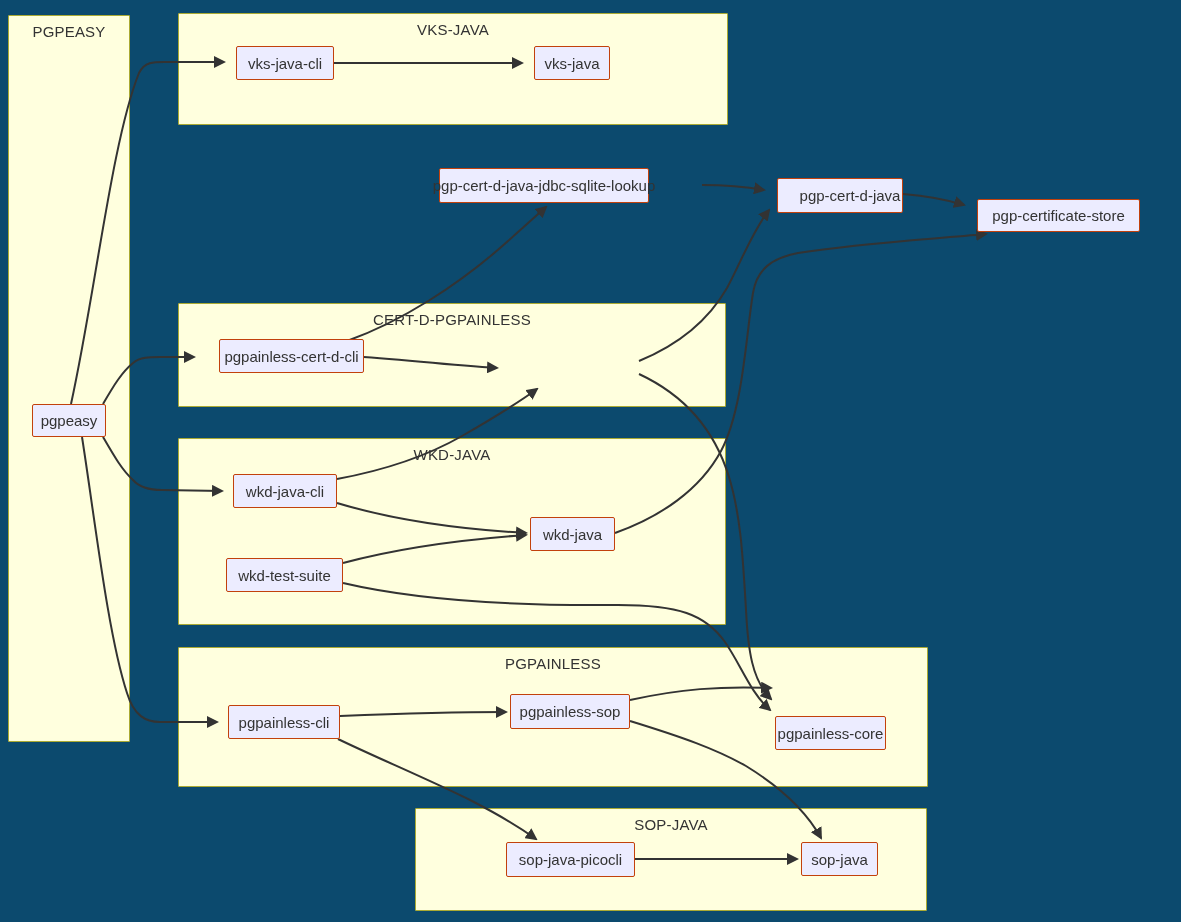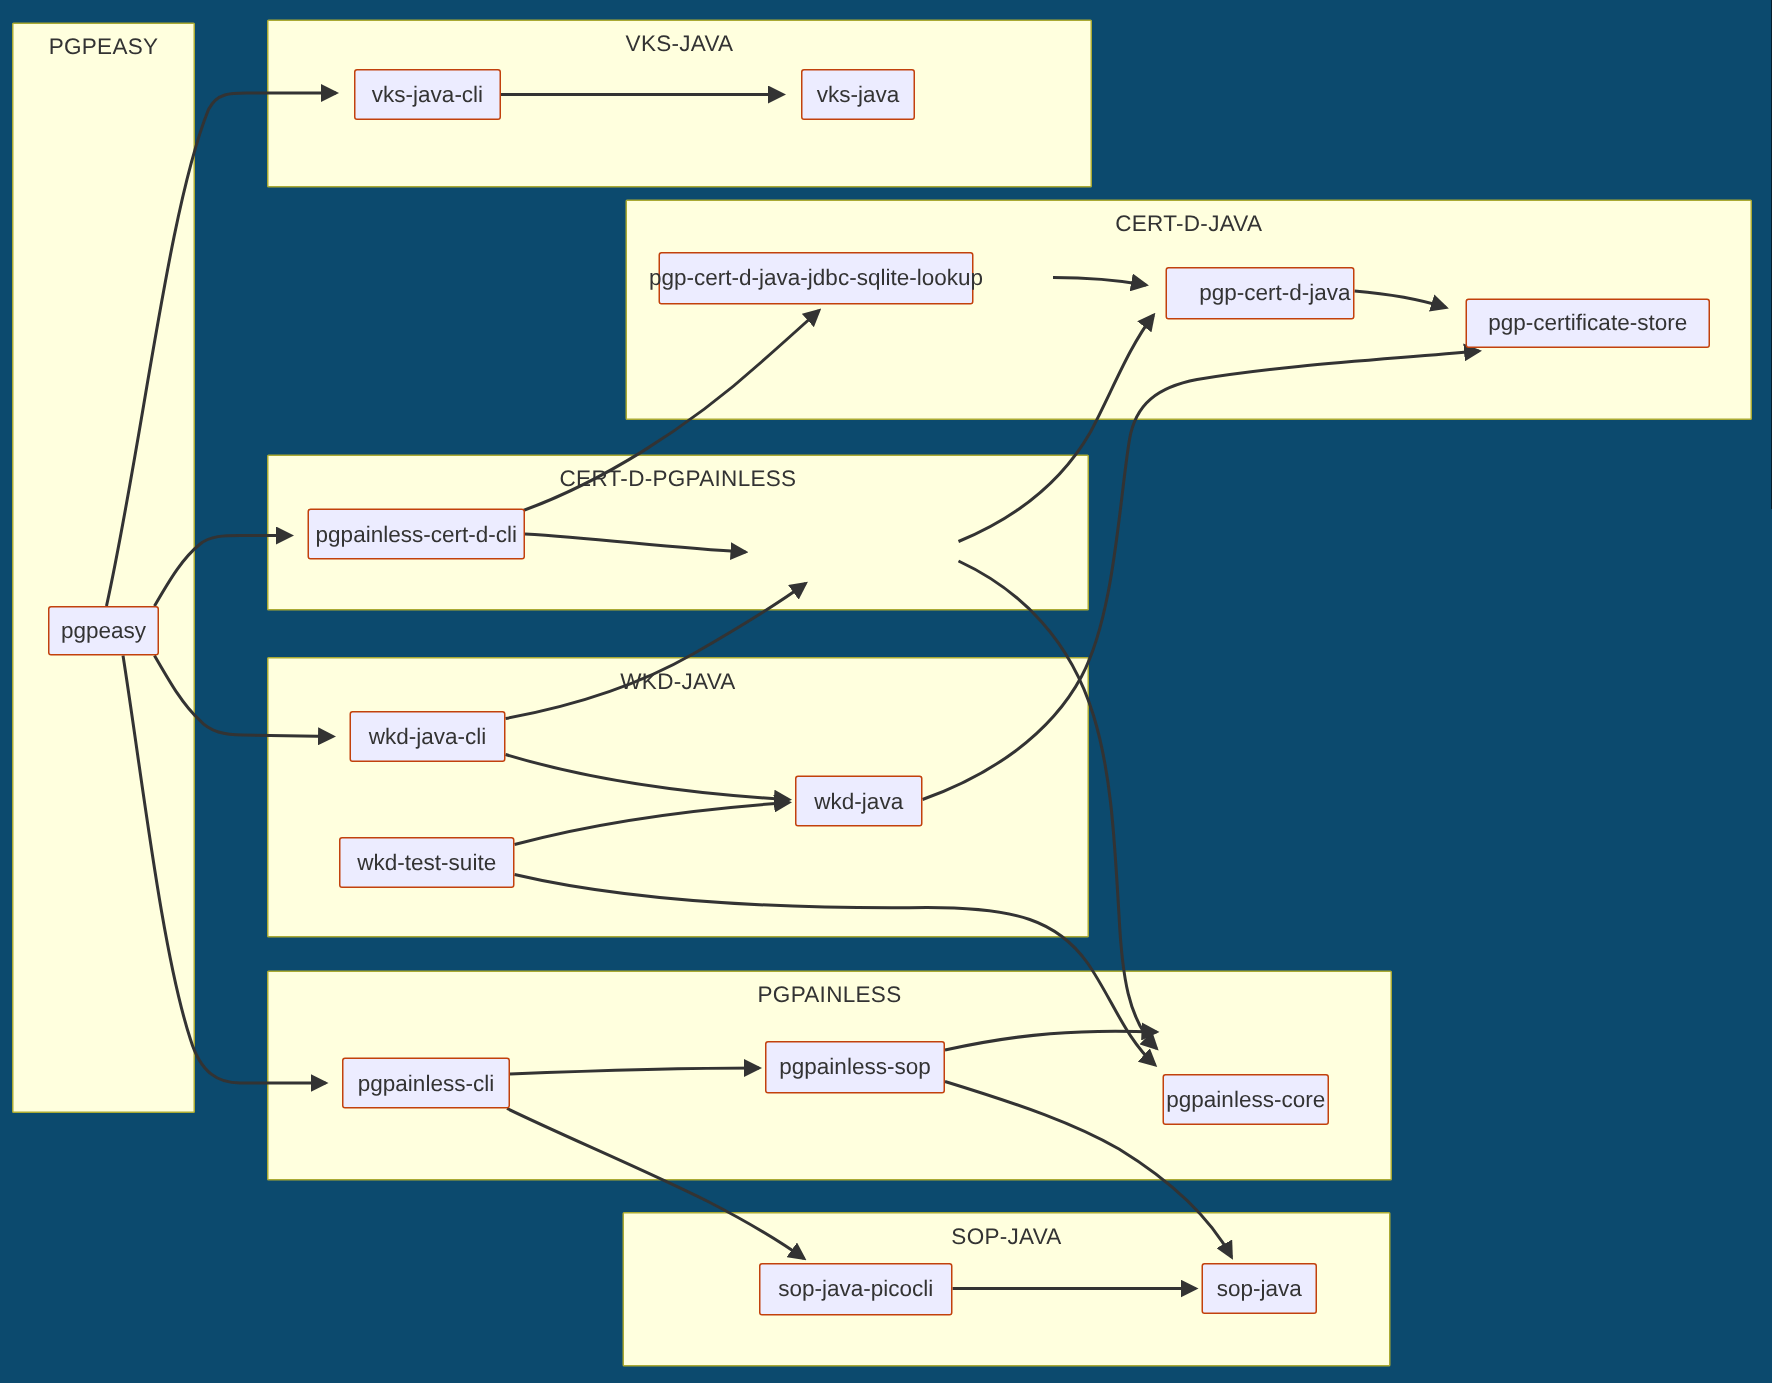--- a/index.html
+++ b/index.html
@@ -72,9 +72,6 @@
   <div class="cluster" style="left:178px; top:13px; width:550px; height:112px;">
     <div class="cluster-title">VKS-JAVA</div>
   </div>
-  <div class="cluster" style="left:417px; top:133px; width:751px; height:147px;">
-    <div class="cluster-title">CERT-D-JAVA</div>
-  </div>
   <div class="cluster" style="left:178px; top:303px; width:548px; height:104px;">
     <div class="cluster-title">CERT-D-PGPAINLESS</div>
   </div>

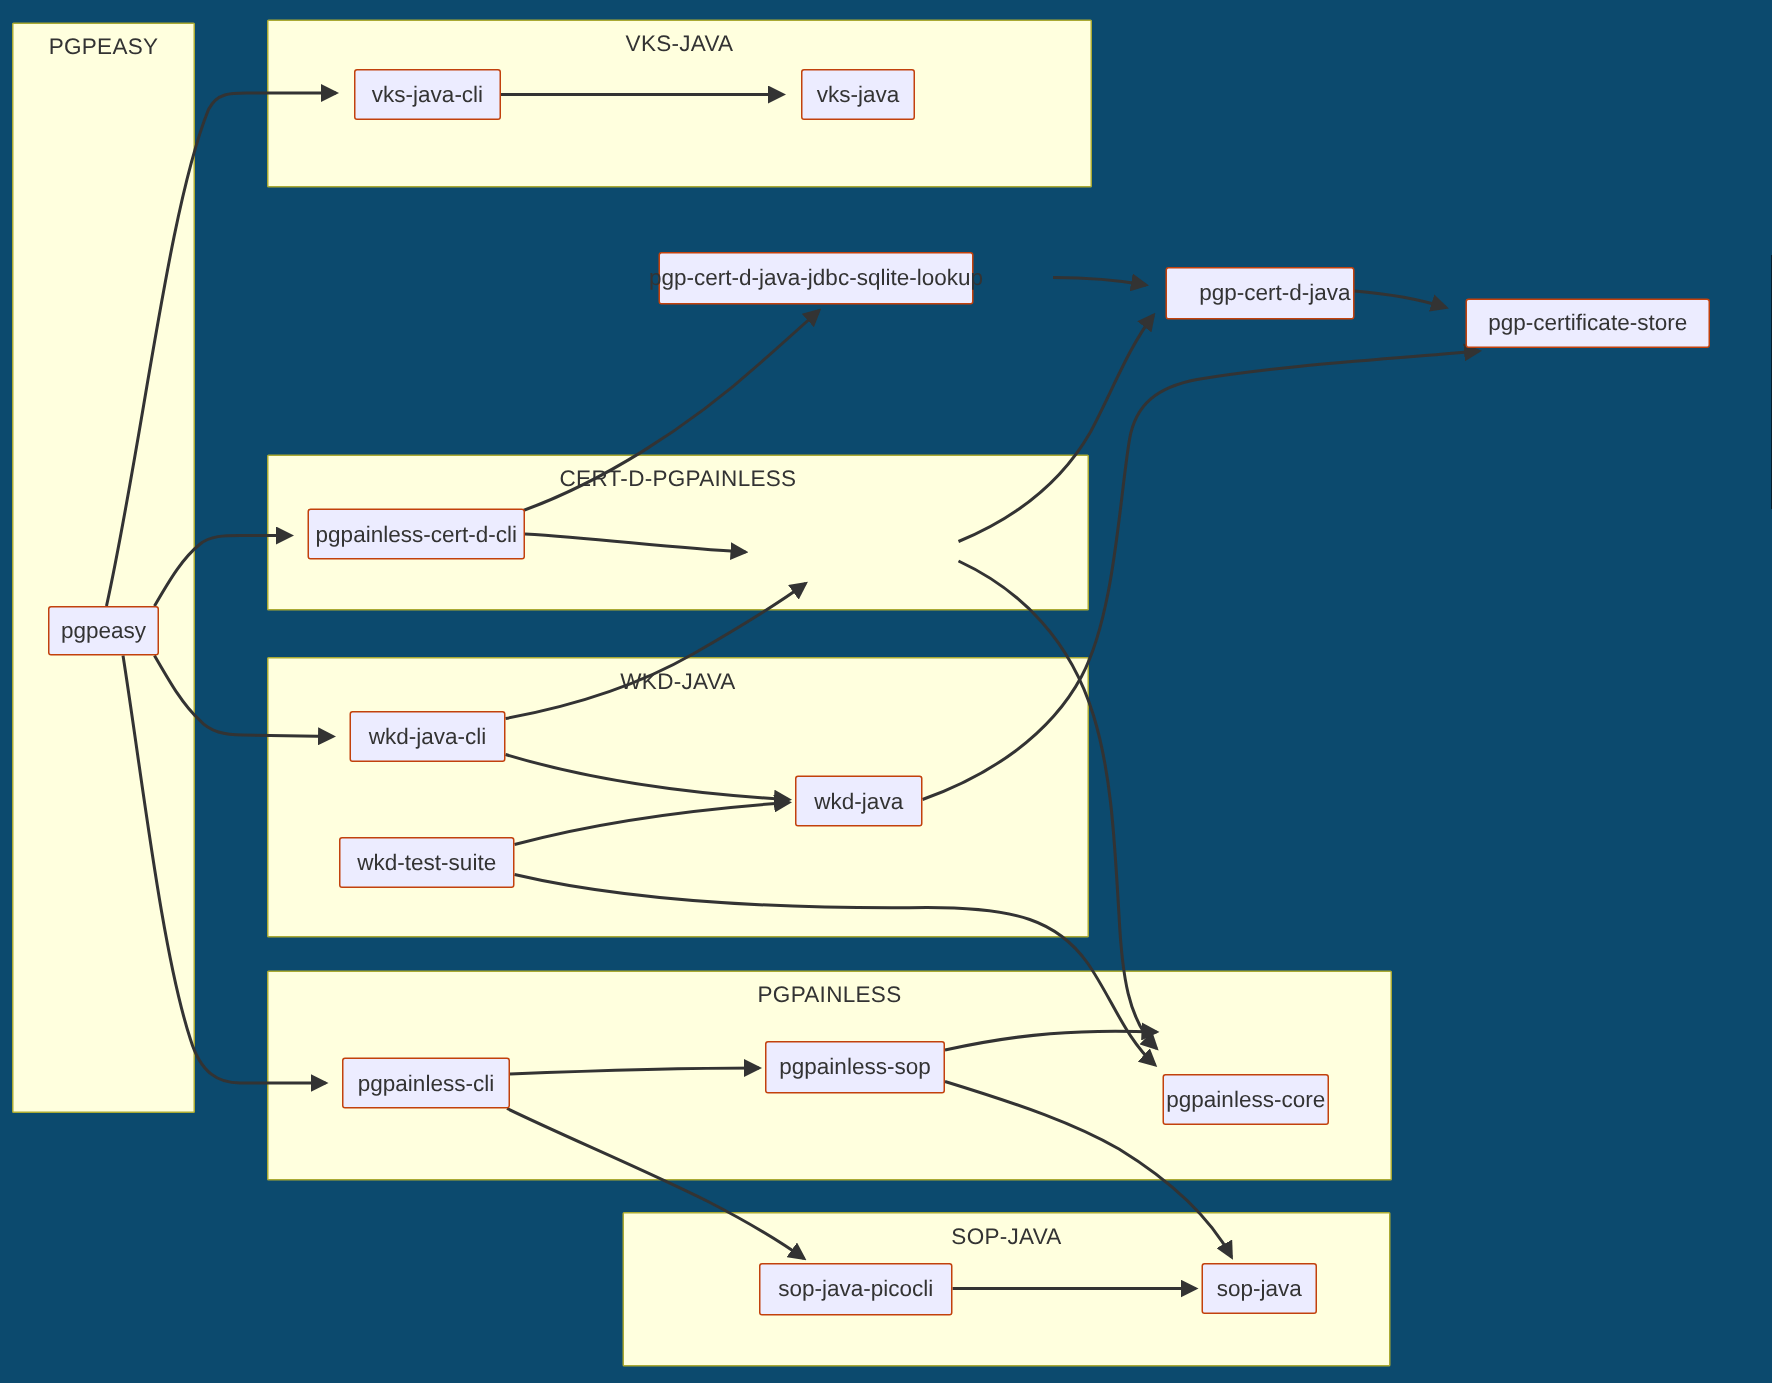--- a/index.html
+++ b/index.html
@@ -120,7 +120,7 @@
   <div class="node" style="left:439px; top:168px; width:210px; height:35px;">pgp-cert-d-java-jdbc-sqlite-lookup</div>
   <div class="node" style="left:777px; top:178px; width:126px; height:35px;padding-left:20px;">pgp-cert-d-java</div>
   <div class="node" style="left:977px; top:199px; width:163px; height:33px;">pgp-certificate-store</div>
-  <div class="node" style="left:205px; top:339px; width:145px; height:34px;">pgpainless-cert-d-cli</div>
+  <div class="node" style="left:219px; top:339px; width:145px; height:34px;">pgpainless-cert-d-cli</div>
   <div class="node" style="left:233px; top:474px; width:104px; height:34px;">wkd-java-cli</div>
   <div class="node" style="left:530px; top:517px; width:85px; height:34px;">wkd-java</div>
   <div class="node" style="left:226px; top:558px; width:117px; height:34px;">wkd-test-suite</div>

